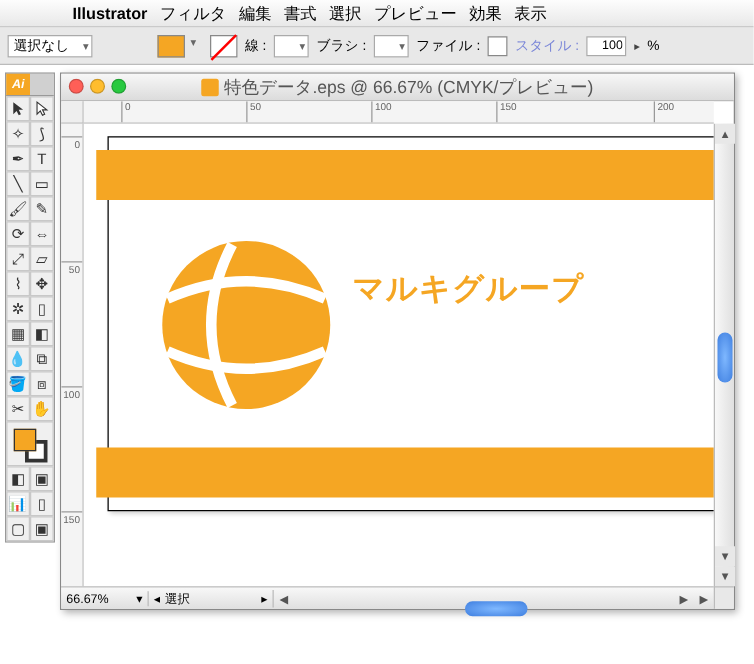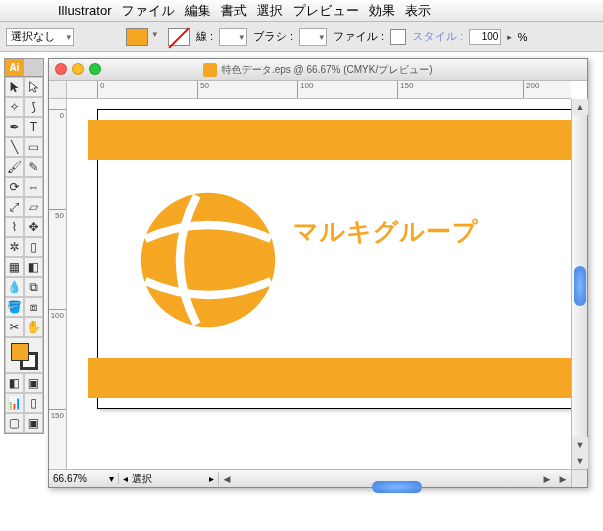--- a/index.html
+++ b/index.html
@@ -8,7 +8,7 @@
 
 .menubar { height: 22px; background: linear-gradient(#fdfdfd,#e8e8e8); display: flex; align-items: center; font-size: 13px; padding: 0 6px; border-bottom: 1px solid #bbb; }
 .menubar .apple { font-size: 14px; margin-right: 8px; }
-.menubar .app { font-weight: normal; margin-right: 10px; padding-left: 44px; }
+.menubar .app { font-weight: bold; margin-right: 10px; padding-left: 44px; }
 .menubar .item { margin-right: 10px; cursor: default; }
 
 

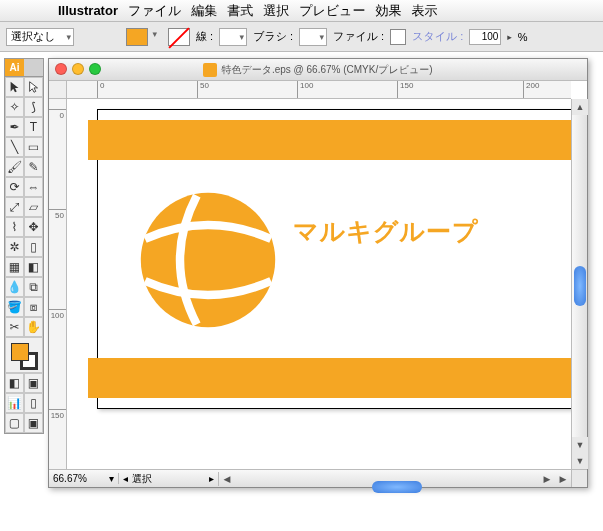--- a/index.html
+++ b/index.html
@@ -76,7 +76,7 @@
 <div class="menubar">
   <span class="apple"></span>
   <span class="app">Illustrator</span>
-  <span class="item">ファイル</span>
+  <span class="item">フィルタ</span>
   <span class="item">編集</span>
   <span class="item">書式</span>
   <span class="item">選択</span>

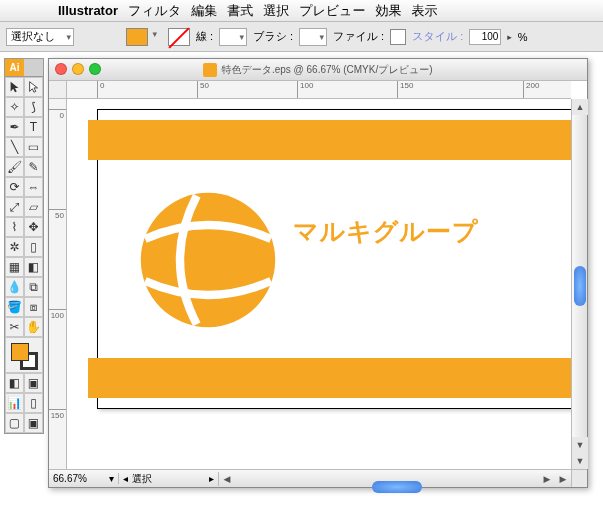--- a/index.html
+++ b/index.html
@@ -27,7 +27,7 @@
 
 .toolbox { position:absolute; left:4px; top:58px; width:40px; background:#e4e4e4; border:1px solid #999; }
 .tbtabs { display:flex; height:18px; }
-.tbtab { flex:1; background:#d0d0d0; border-bottom:1px solid #999; }
+.tbtab { flex:1; background:#d0d0d0; border-bottom:1px solid #999;font-style:italic; }
 .tbtab.active { background:#f5a623; color:#fff; font-size:10px; font-weight:bold; display:flex; align-items:center; justify-content:center; }
 .trow { display:flex; }
 .tcell { width:20px; height:20px; border:1px solid #c8c8c8; background:#f0f0f0; display:flex; align-items:center; justify-content:center; font-size:12px; cursor:pointer; color:#333; }

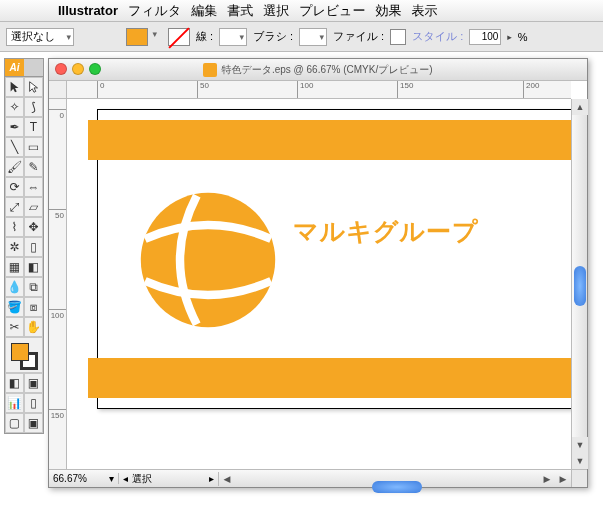--- a/index.html
+++ b/index.html
@@ -38,7 +38,7 @@
 
 
 .docwin { position:absolute; left:48px; top:58px; width:540px; height:430px; background:#fff; border:1px solid #888; box-shadow: 2px 2px 6px rgba(0,0,0,0.3); }
-.titlebar { height:22px; background:linear-gradient(#f7f7f7,#dcdcdc); border-bottom:1px solid #bbb; display:flex; align-items:center; justify-content:center; font-size:10px; color:#555; position:relative; }
+.titlebar { height:22px; background:linear-gradient(#f7f7f7,#dcdcdc); border-bottom:1px solid #bbb; display:flex; align-items:center; justify-content:center; font-size:14px; color:#555; position:relative; }
 .traffic { position:absolute; left:6px; top:4px; display:flex; gap:5px;}
 .tl { width:12px; height:12px; border-radius:50%; border:1px solid rgba(0,0,0,0.2);}
 .tl.r{background:#ff5f57;} .tl.y{background:#ffbd2e;} .tl.g{background:#28c940;}

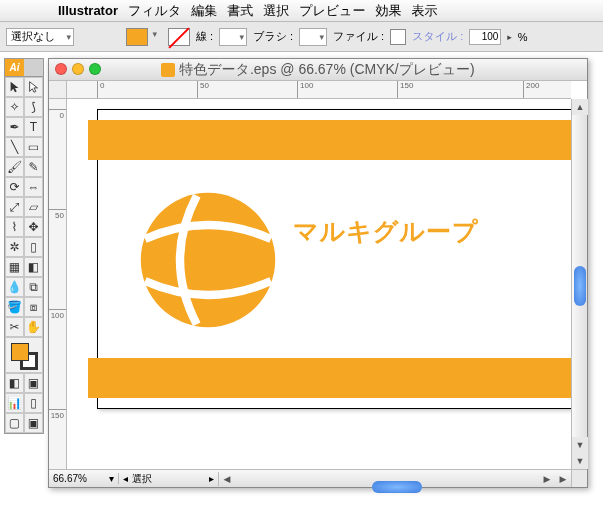--- a/index.html
+++ b/index.html
@@ -51,7 +51,7 @@
 .rcorner{position:absolute;left:0;top:22px;width:18px;height:18px;background:#eee;border-right:1px solid #bbb;border-bottom:1px solid #bbb;}
 
 .canvasArea { position:absolute; left:18px; top:40px; right:16px; bottom:18px; background:#fff; overflow:hidden;}
-.artboard { position:absolute; left:30px; top:10px; width:500px; height:300px; border:1px solid #000; background:#fff; box-shadow:2px 2px 4px rgba(0,0,0,0.2);}
+.artboard { position:absolute; left:19px; top:10px; width:500px; height:300px; border:1px solid #000; background:#fff; box-shadow:2px 2px 4px rgba(0,0,0,0.2);}
 .bandTop { position:absolute; left:-10px; top:10px; right:-10px; height:40px; background:#f5a623;}
 .bandBot { position:absolute; left:-10px; bottom:10px; right:-10px; height:40px; background:#f5a623;}
 .logo { position:absolute; left:40px; top:80px; width:140px; height:140px; }

